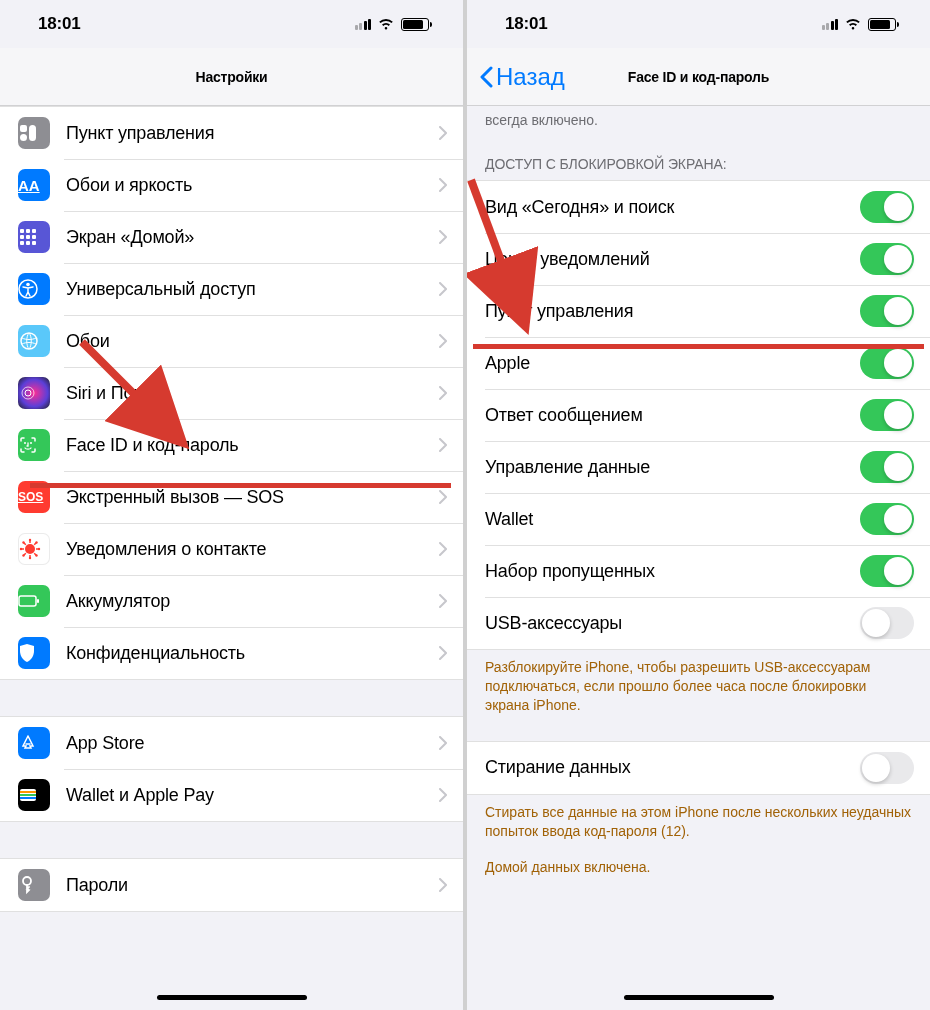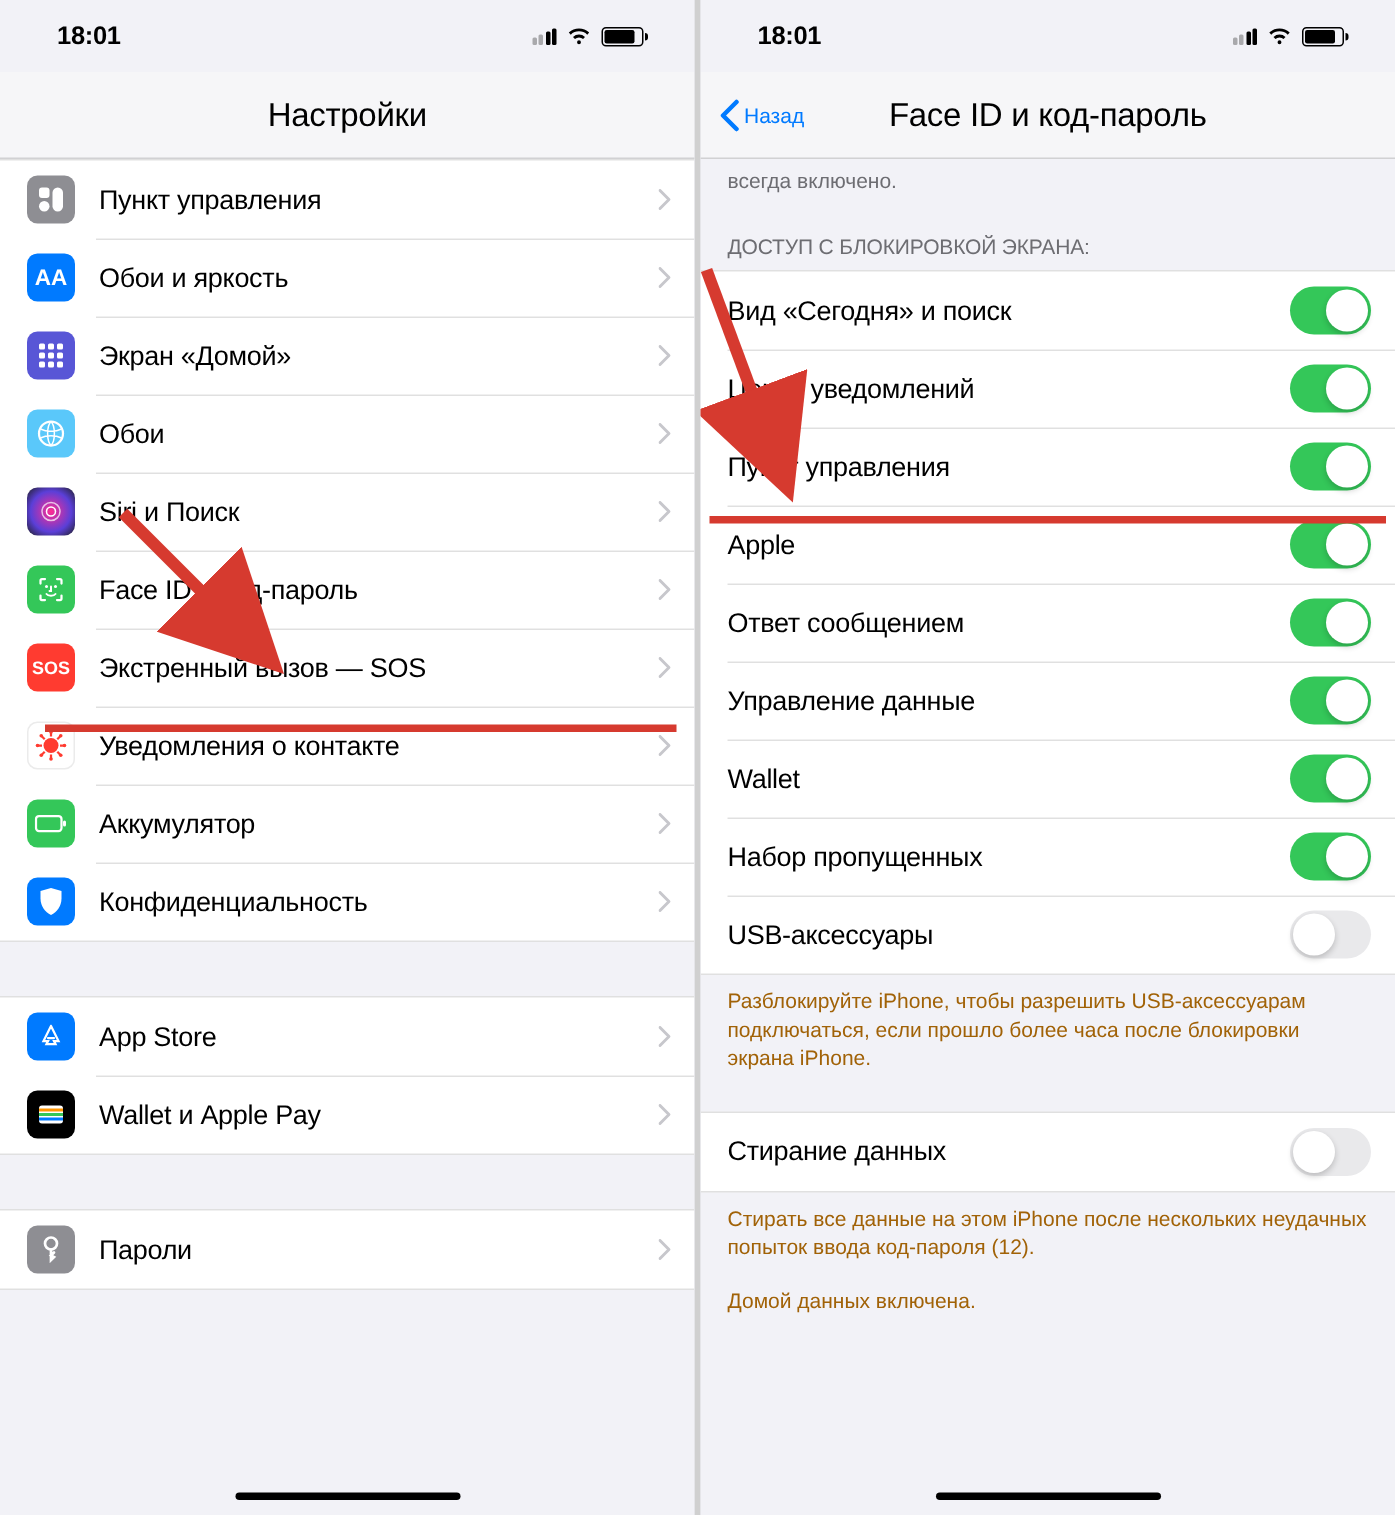--- a/index.html
+++ b/index.html
@@ -20,7 +20,7 @@
 .battery::after { content: ''; position: absolute; right: -4px; top: 3px; width: 2px; height: 5px; background: #000; border-radius: 0 2px 2px 0; }
 .battery-fill { position: absolute; left: 1px; top: 1px; bottom: 1px; width: 20px; background: #000; border-radius: 1.5px; }
 .navbar { height: 58px; display: flex; align-items: center; justify-content: center; position: relative; background: #f6f6f8; border-bottom: 0.5px solid rgba(0,0,0,0.15); }
-.navbar-title { font-size: 22px; font-weight: 400; letter-spacing: -0.2px; }
+.navbar-title { font-size: 14px; font-weight: 700; letter-spacing: -0.2px; }
 .back-btn { position: absolute; left: 12px; display: flex; align-items: center; color: #007aff; font-size: 14px; gap: 3px; }
 .back-btn svg { width: 14px; height: 22px; }
 .content { height: calc(1010px - 48px - 58px); overflow: hidden; background: #f2f2f7; }

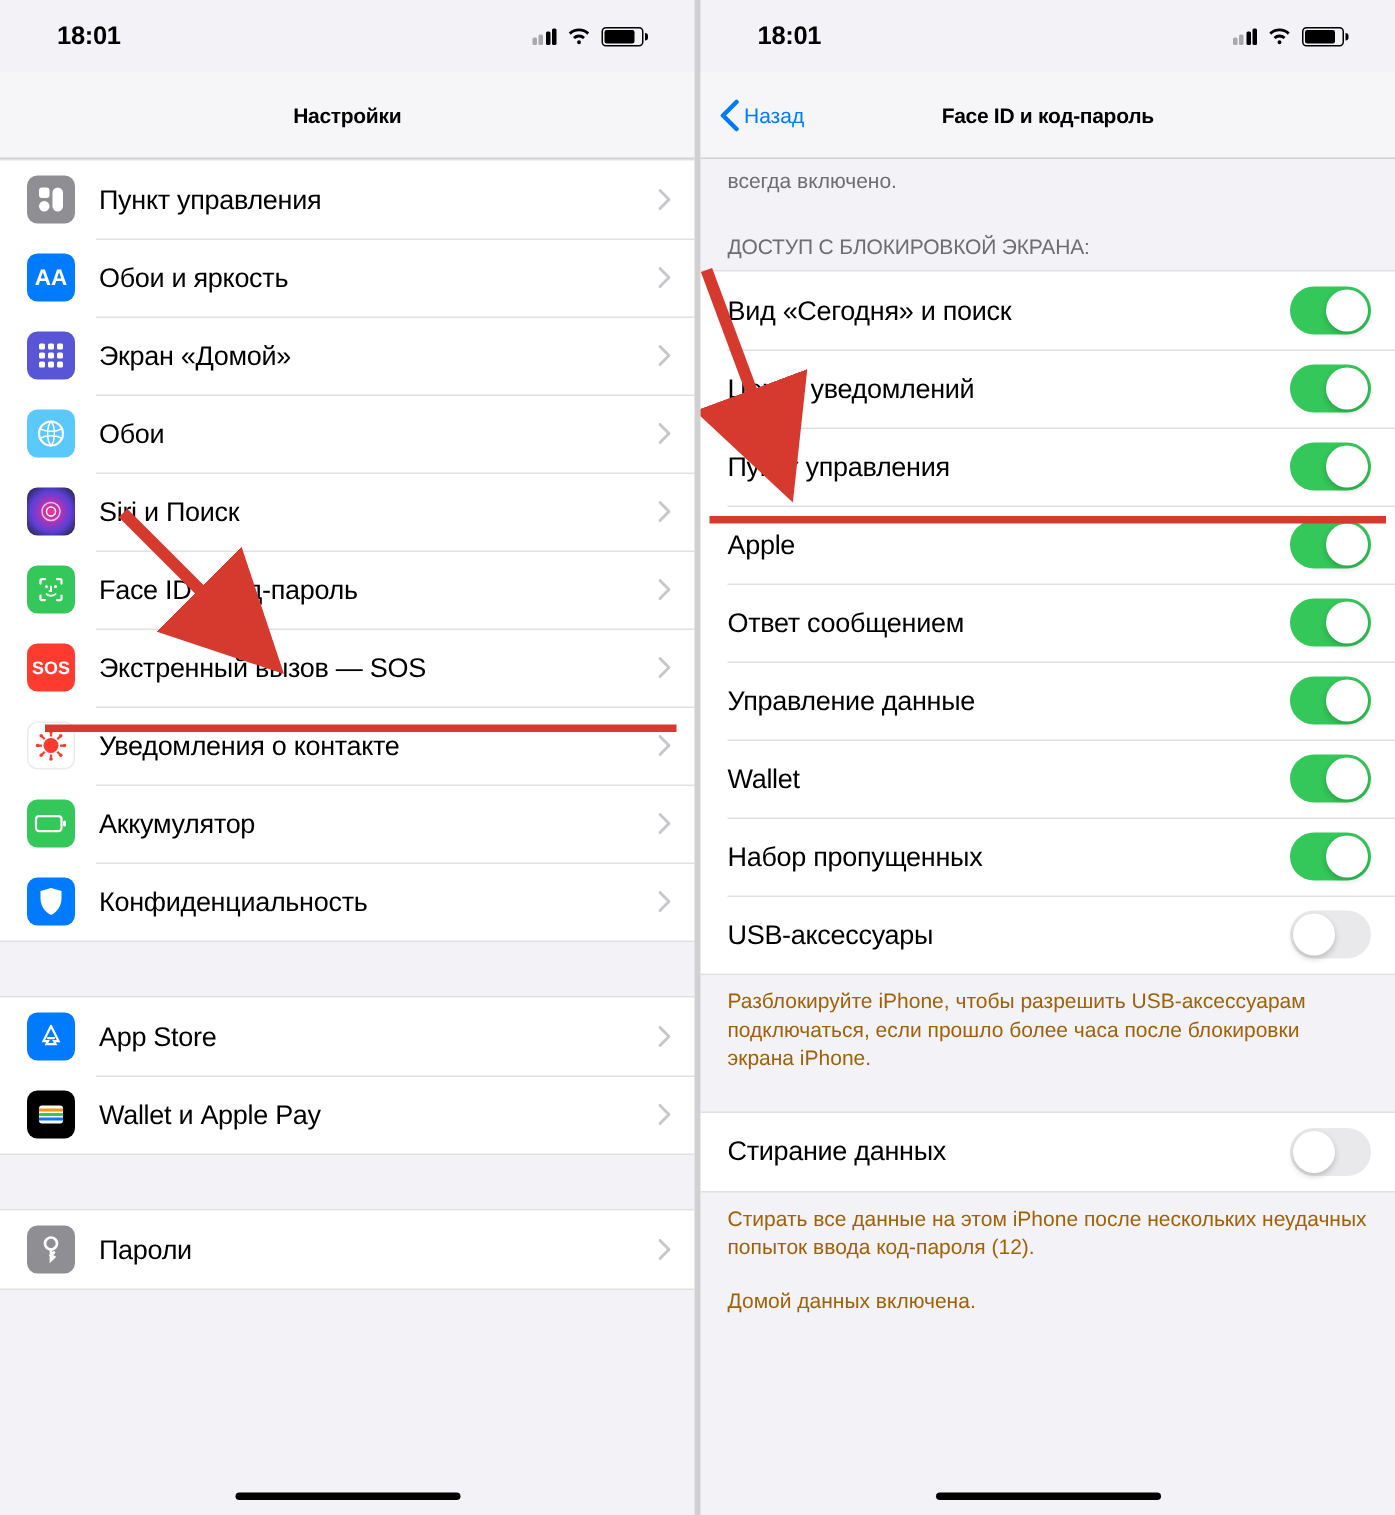--- a/index.html
+++ b/index.html
@@ -21,7 +21,7 @@
 .battery-fill { position: absolute; left: 1px; top: 1px; bottom: 1px; width: 20px; background: #000; border-radius: 1.5px; }
 .navbar { height: 58px; display: flex; align-items: center; justify-content: center; position: relative; background: #f6f6f8; border-bottom: 0.5px solid rgba(0,0,0,0.15); }
 .navbar-title { font-size: 14px; font-weight: 700; letter-spacing: -0.2px; }
-.back-btn { position: absolute; left: 12px; display: flex; align-items: center; color: #007aff; font-size: 14px; gap: 3px; }
+.back-btn { position: absolute; left: 12px; display: flex; align-items: center; color: #007aff; font-size: 24px; gap: 3px; }
 .back-btn svg { width: 14px; height: 22px; }
 .content { height: calc(1010px - 48px - 58px); overflow: hidden; background: #f2f2f7; }
 .group { background: #fff; border-top: 0.5px solid rgba(0,0,0,0.12); border-bottom: 0.5px solid rgba(0,0,0,0.12); margin-top: 0; }

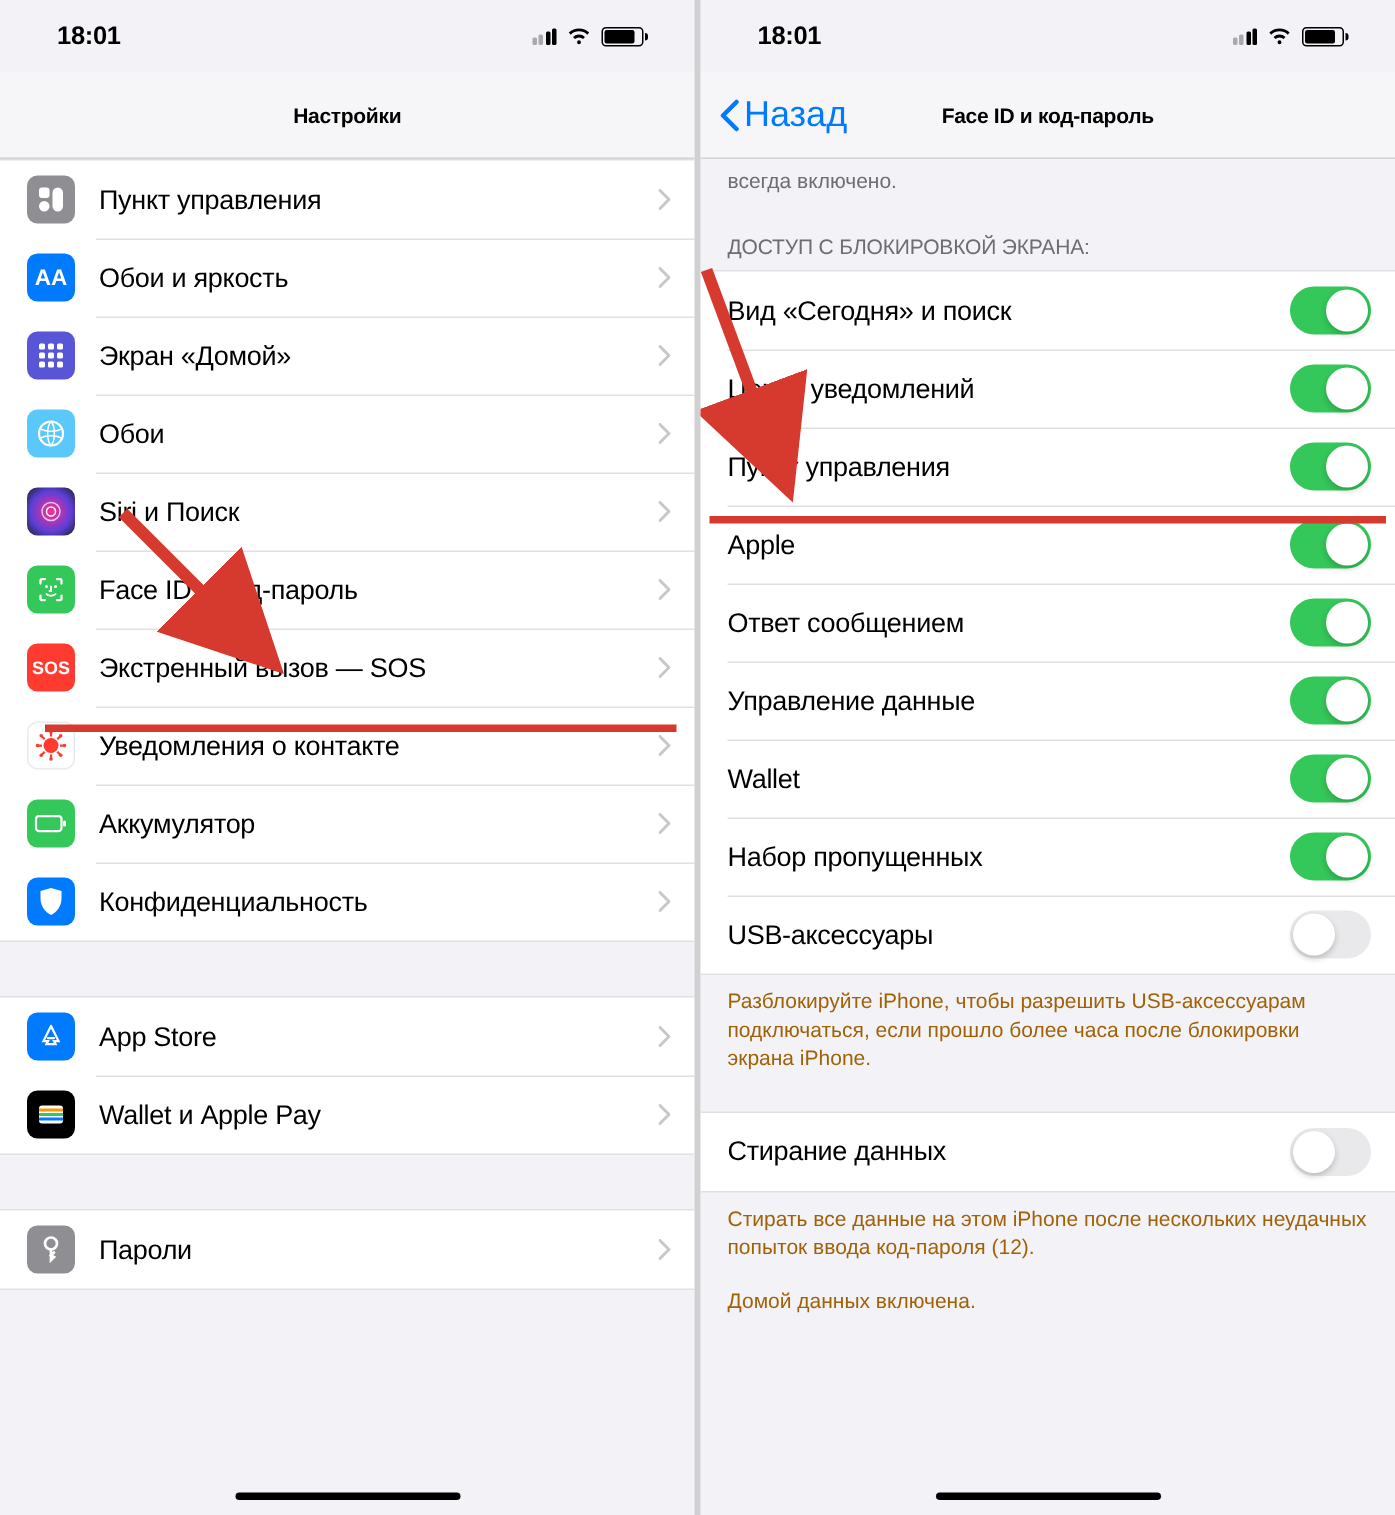--- a/index.html
+++ b/index.html
@@ -30,7 +30,7 @@
 .row.nav { cursor: pointer; }
 .row .sep { position: absolute; left: 64px; right: 0; bottom: 0; height: 0.5px; background: rgba(0,0,0,0.12); }
 .row:last-child .sep { display: none; }
-.row-icon { width: 32px; height: 32px; border-radius: 7px; display: flex; align-items: center; justify-content: center; margin-right: 16px; flex: none; color: #fff; }
+.row-icon { width: 32px; height: 32px; border-radius: 7px; display: flex; align-items: center; justify-content: flex-start; margin-right: 16px; flex: none; color: #fff; text-decoration: underline; }
 .row-label { font-size: 18px; flex: 1; letter-spacing: -0.2px; }
 .chevron { color: #c7c7cc; flex: none; }
 .chevron svg { width: 8px; height: 14px; display: block; }

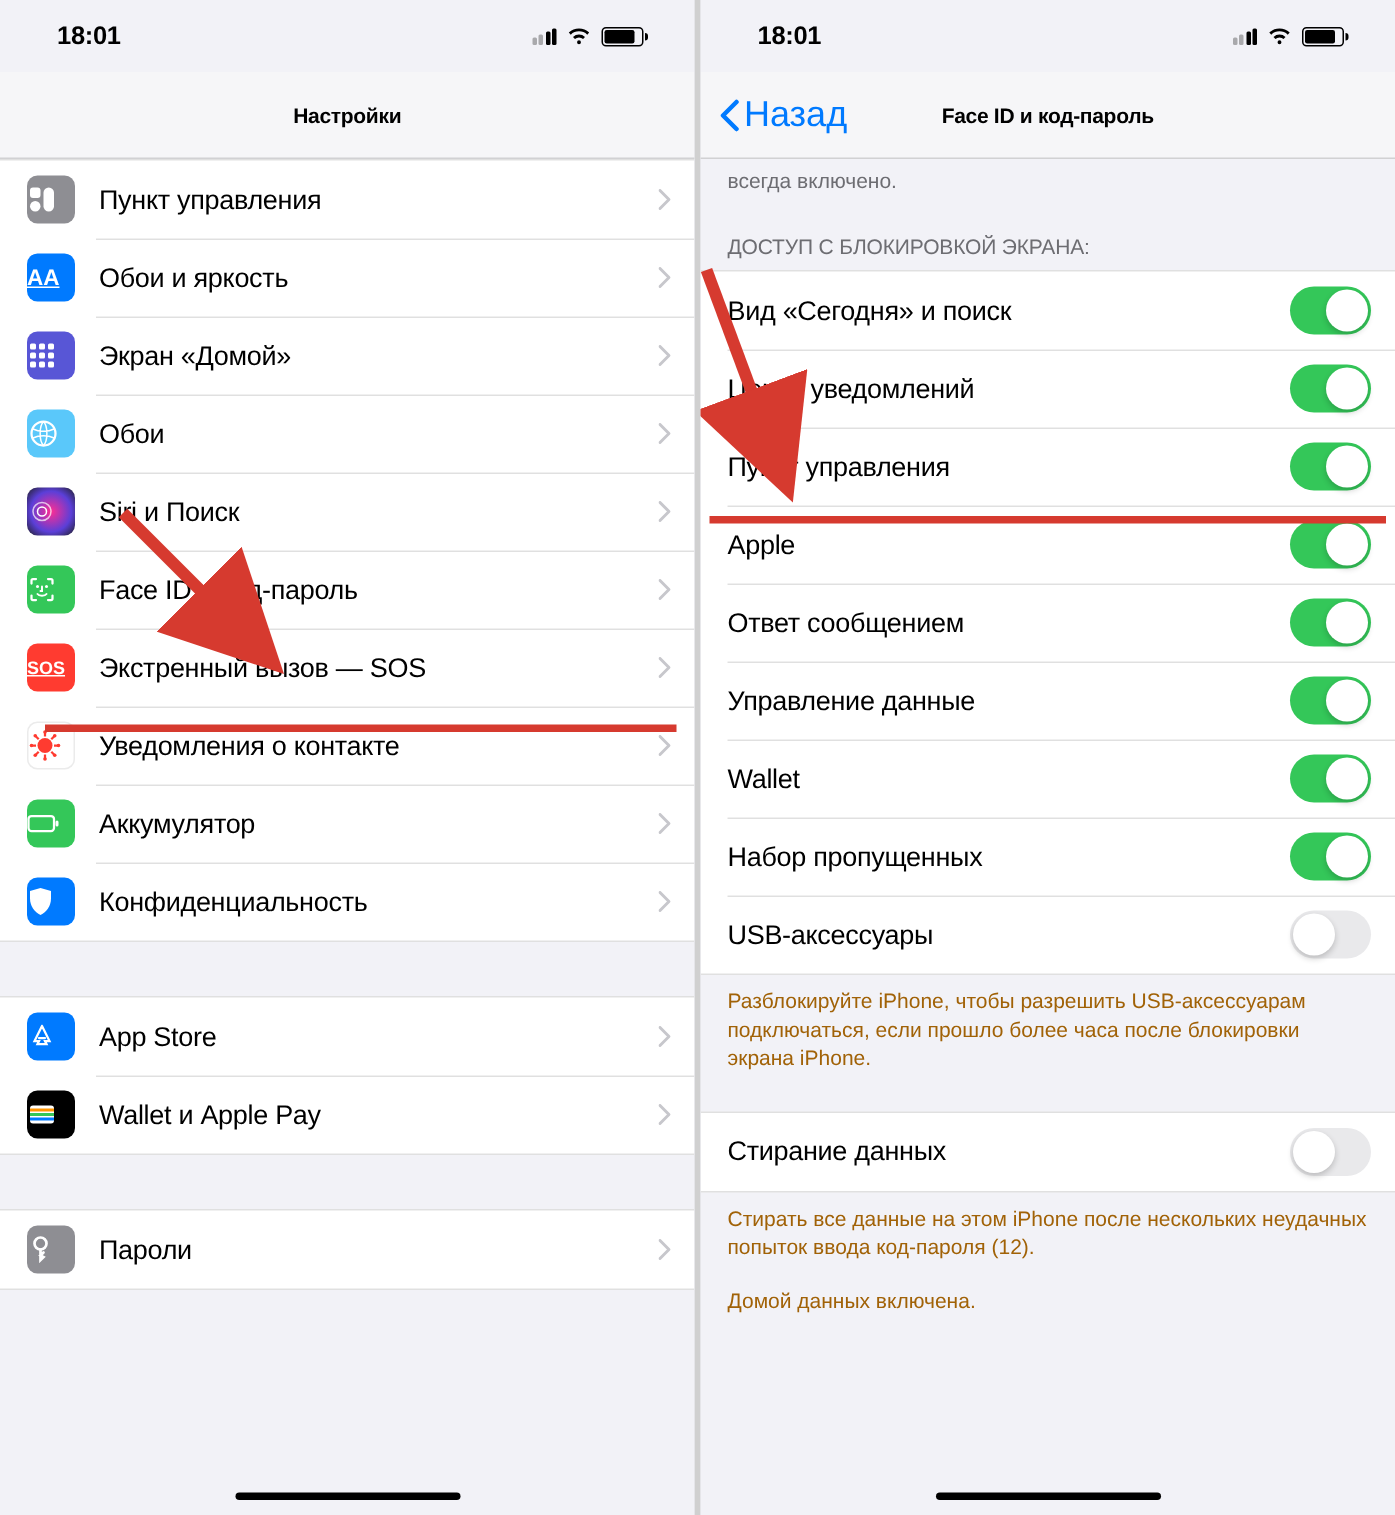--- a/index.html
+++ b/index.html
@@ -139,6 +139,22 @@
           <div class="sep"></div>
         </div>
         <div class="row nav">
+          <div class="row-icon ic-blue">
+              <svg width="20" height="20" viewBox="0 0 20 20">
+                <circle cx="10" cy="10" r="9" fill="none" stroke="#fff" stroke-width="1.5"></circle>
+                <circle cx="10" cy="5.5" r="1.8" fill="#fff"></circle>
+                <path d="M5 8l5 1 5-1M10 9v4l-2 4m2-4l2 4" stroke="#fff" stroke-width="1.5" stroke-linecap="round" fill="none"></path>
+              </svg>
+            </div>
+          <div class="row-label">Универсальный доступ</div>
+          <div class="chevron">
+              <svg viewBox="0 0 8 14">
+                <path d="M1 1l6 6-6 6" stroke="currentColor" stroke-width="2" fill="none" stroke-linecap="round"></path>
+              </svg>
+            </div>
+          <div class="sep"></div>
+        </div>
+        <div class="row nav">
           <div class="row-icon ic-cyan">
               <svg width="22" height="22" viewBox="0 0 22 22">
                 <circle cx="11" cy="11" r="8" fill="none" stroke="#fff" stroke-width="1.5"></circle>

